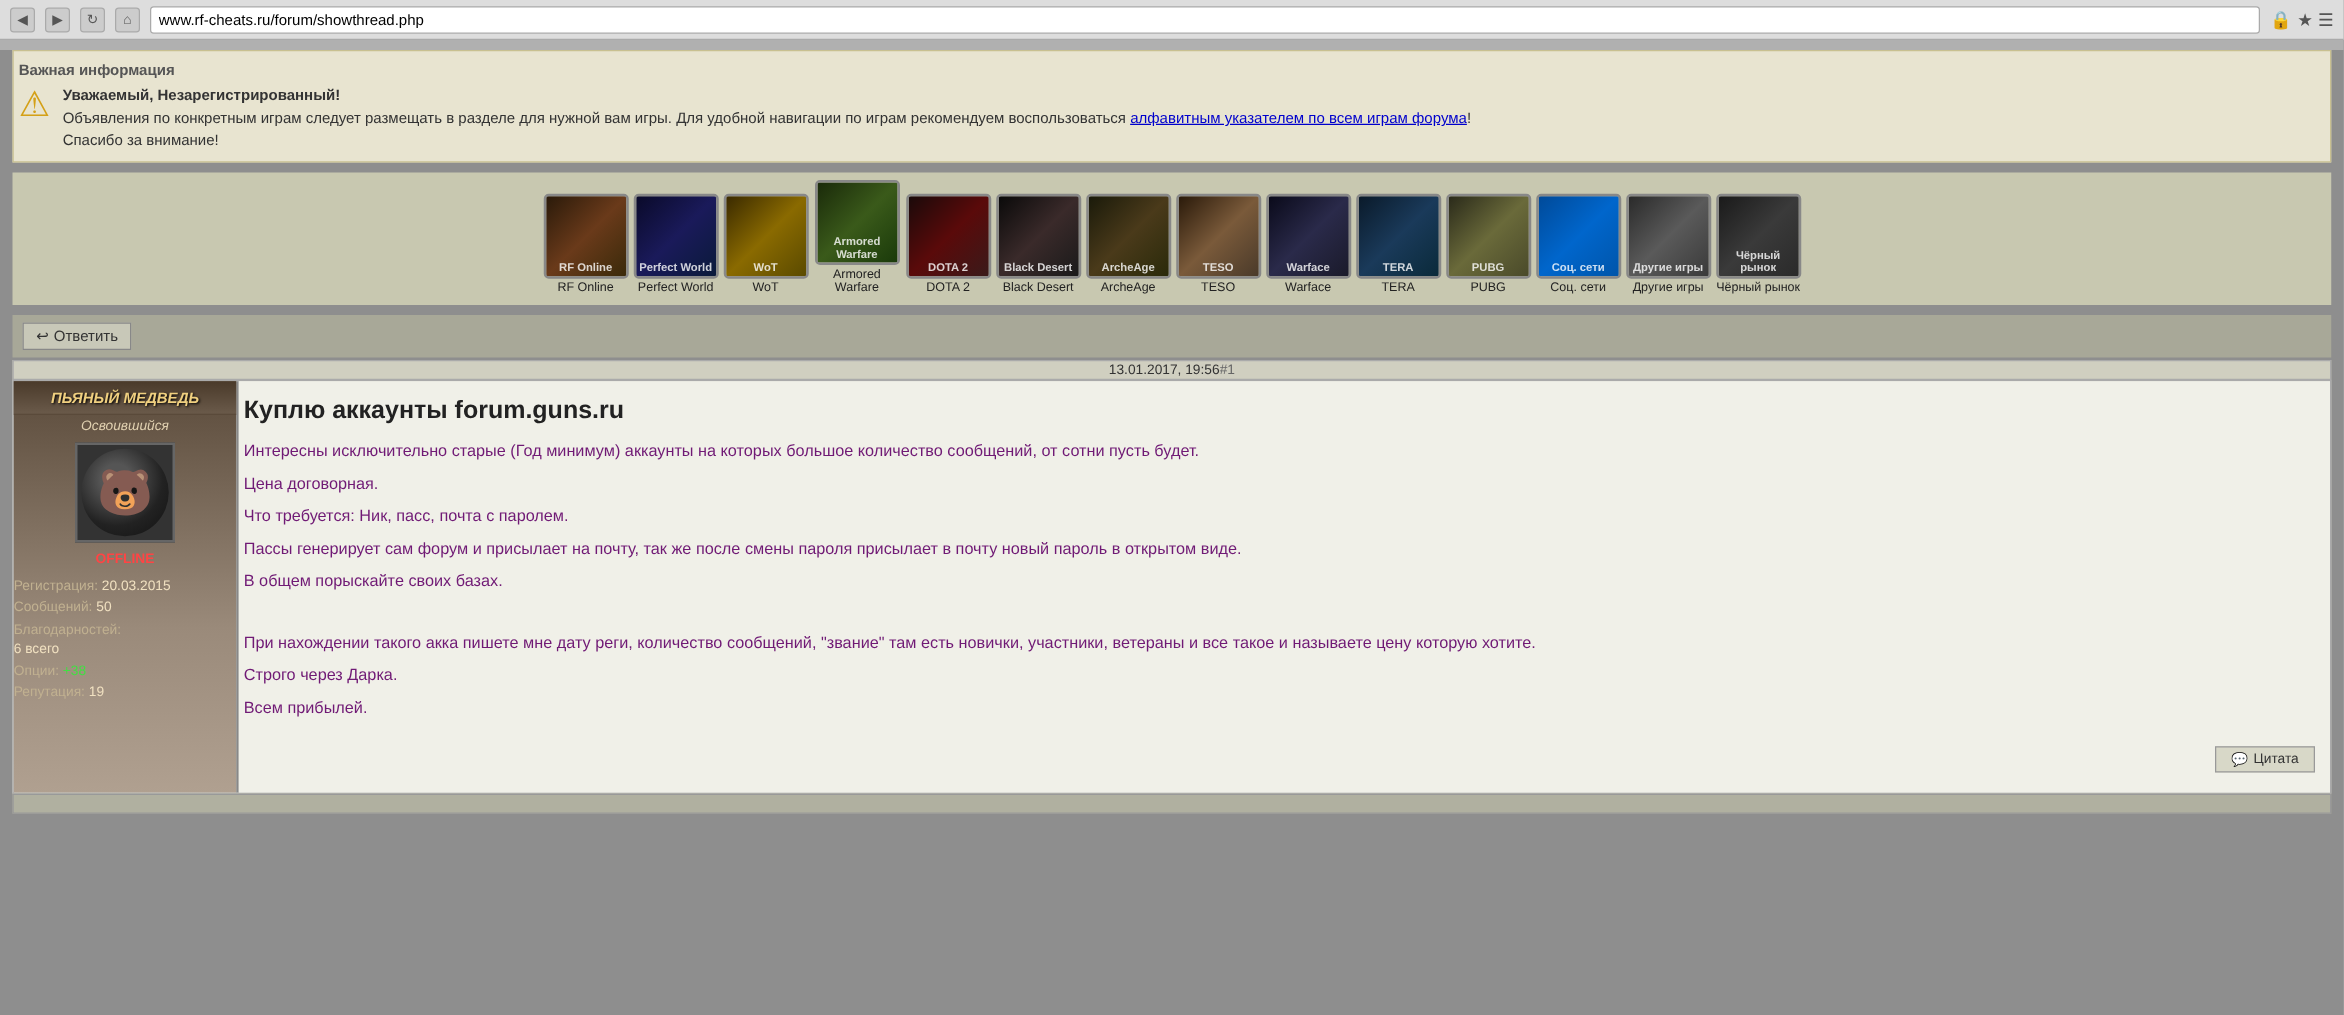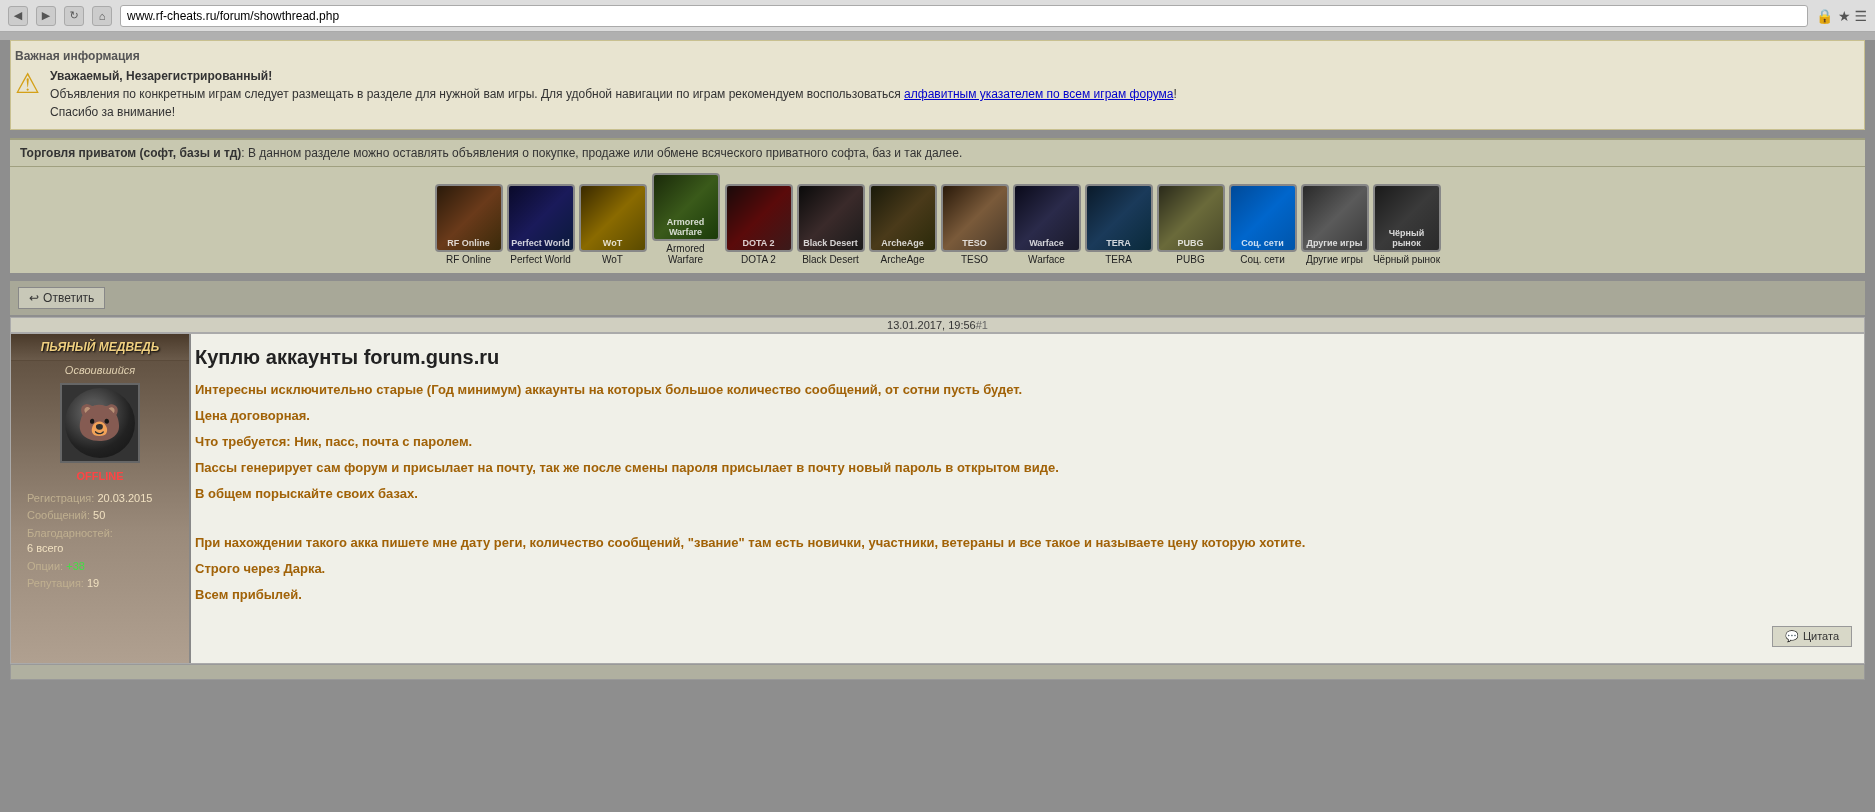--- a/index.html
+++ b/index.html
@@ -387,9 +387,6 @@
     </div>
   </div>
 
-  <div class="section-header">
-    <strong>Торговля приватом (софт, базы и тд)</strong><span>: В данном разделе можно оставлять объявления о покупке, продаже или обмене всяческого приватного софта, баз и так далее.</span>
-  </div>
 
   <div class="game-icons-container">
     <div class="game-icons-row" id="game-icons-row">

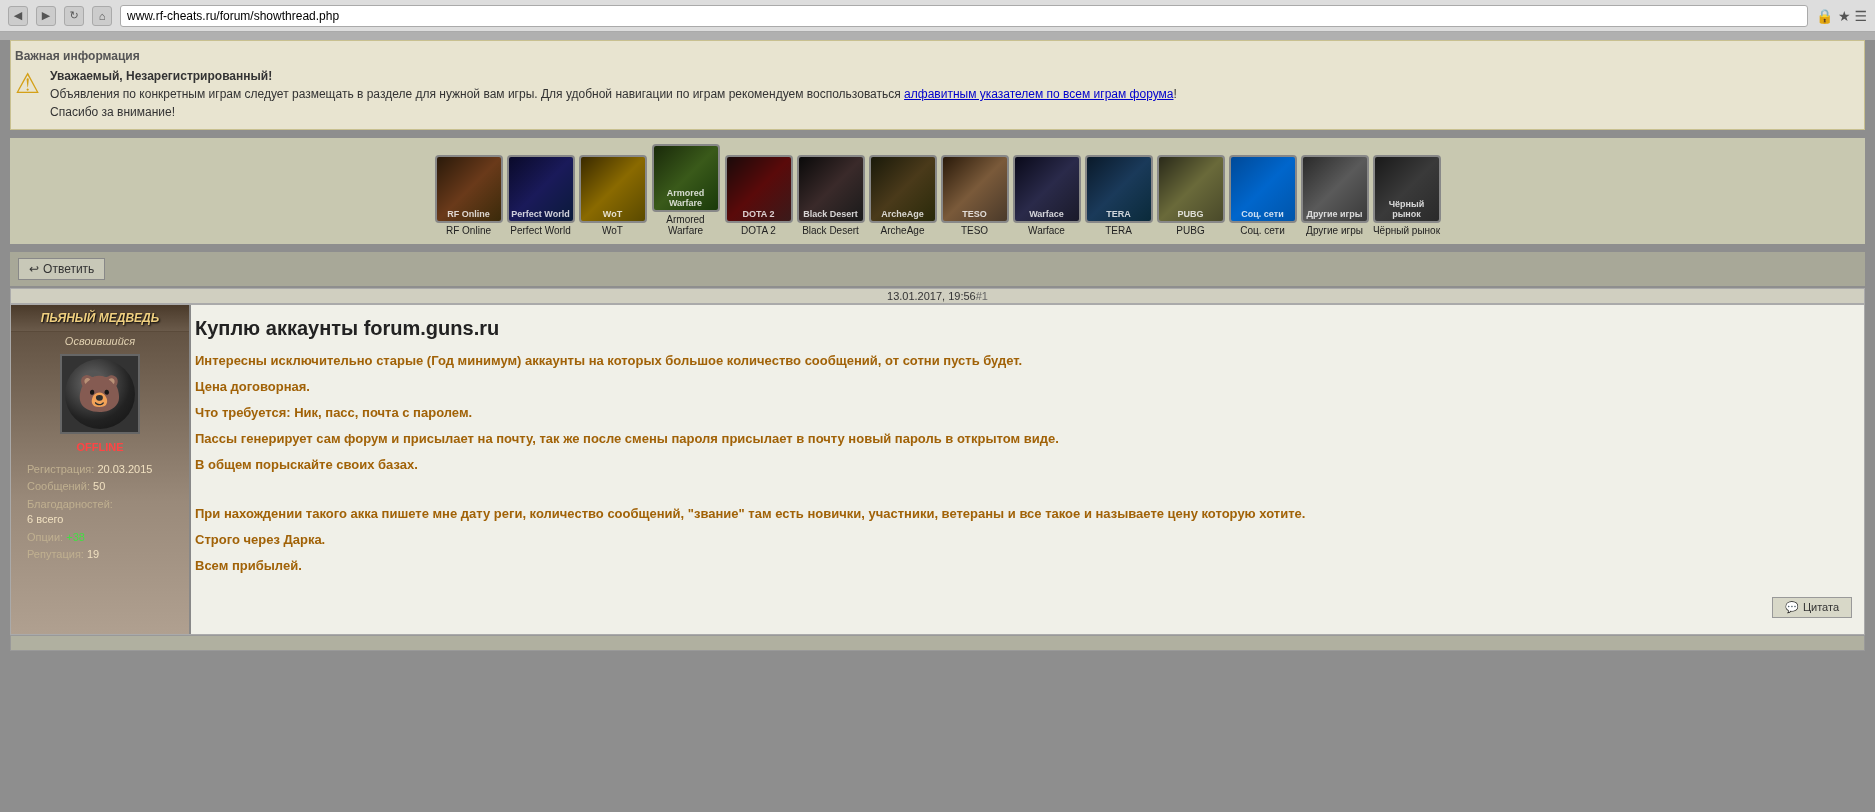--- a/index.html
+++ b/index.html
@@ -325,8 +325,7 @@
     .post-body {
       font-size: 13px;
       line-height: 1.7;
-      color: #a16207;
-      font-weight: bold;
+      color: #701a75;
     }
     .post-body p {
       margin-bottom: 4px;

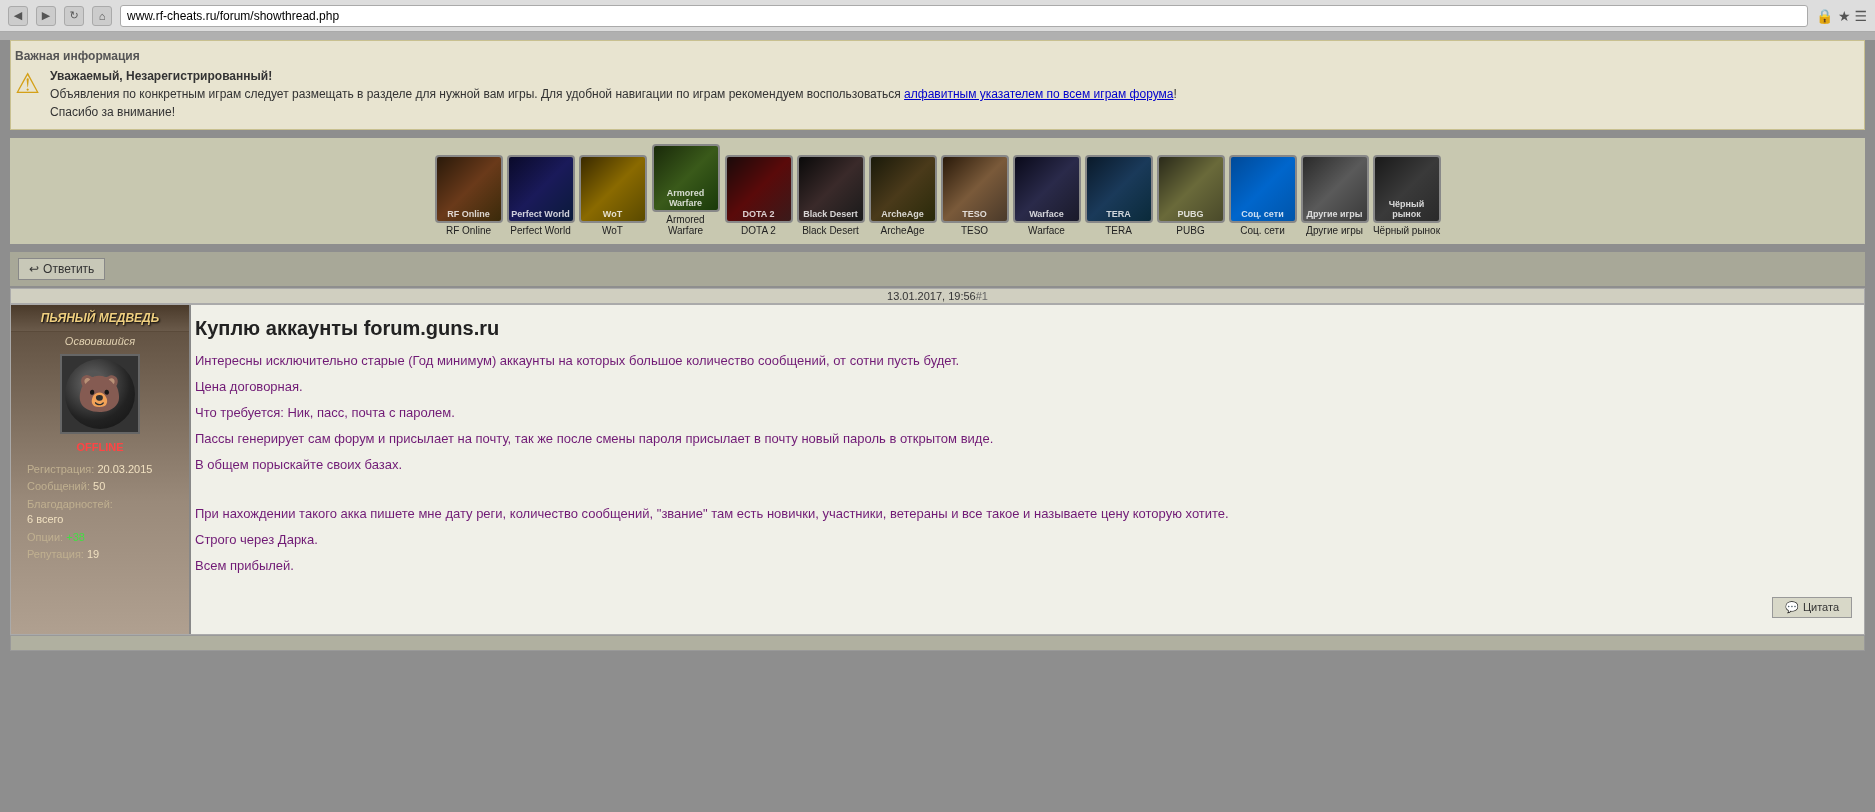--- a/index.html
+++ b/index.html
@@ -288,7 +288,7 @@
     }
     .user-meta {
       width: 100%;
-      padding: 4px 16px;
+      padding: 4px 0;
     }
     .user-meta-row {
       font-size: 11px;

